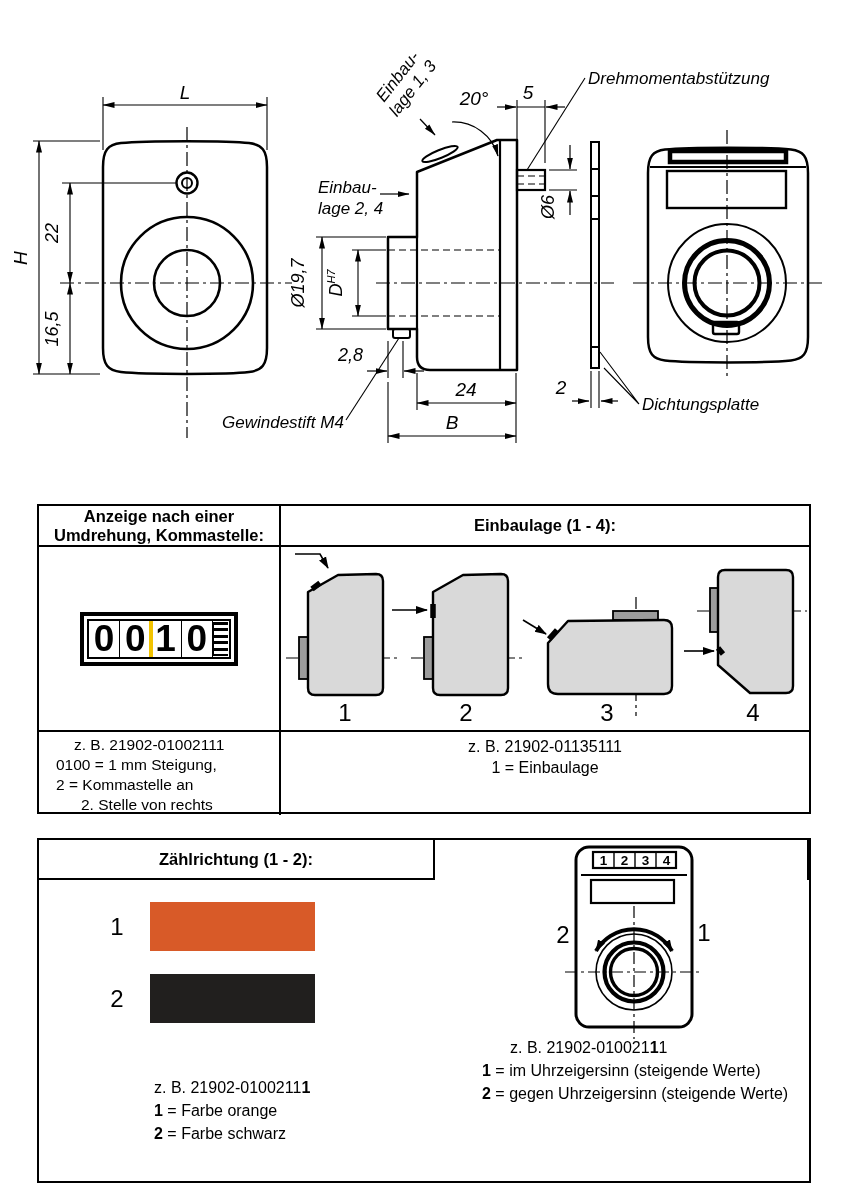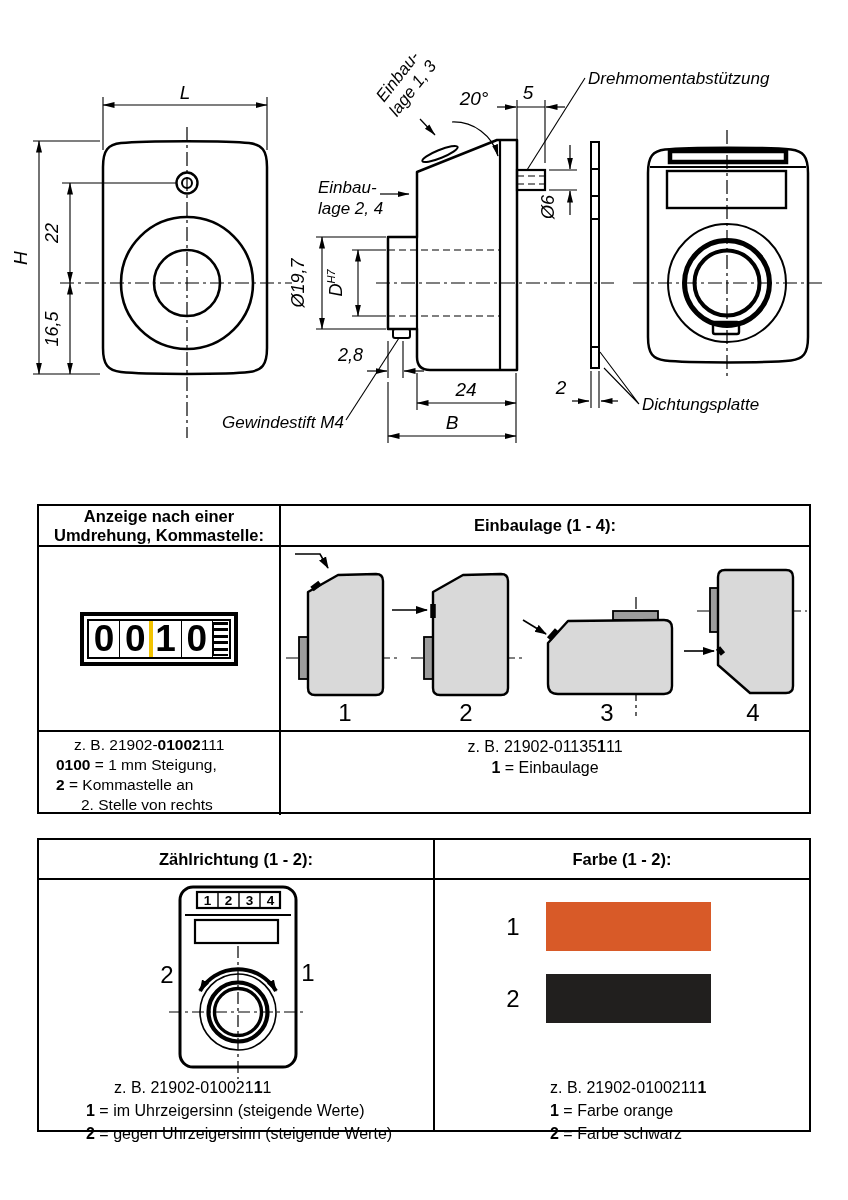--- a/index.html
+++ b/index.html
@@ -38,7 +38,7 @@
   .stripes{width:14px;border-left:1.5px solid #000;margin:1px 1px 1px 0;background:repeating-linear-gradient(180deg,#000 0 3px,#fff 3px 6.5px);}
   
   .cap{font-size:15.5px;line-height:20px;}
-  .cap b{font-weight:700;text-align:center;}
+  .cap b{font-weight:400;text-align:center;}
   .cap-left1{padding:3px 0 0 17px;}
   .cap-left1 .ind1{margin-left:18px;}
   .cap-left1 .ind2{margin-left:25px;}

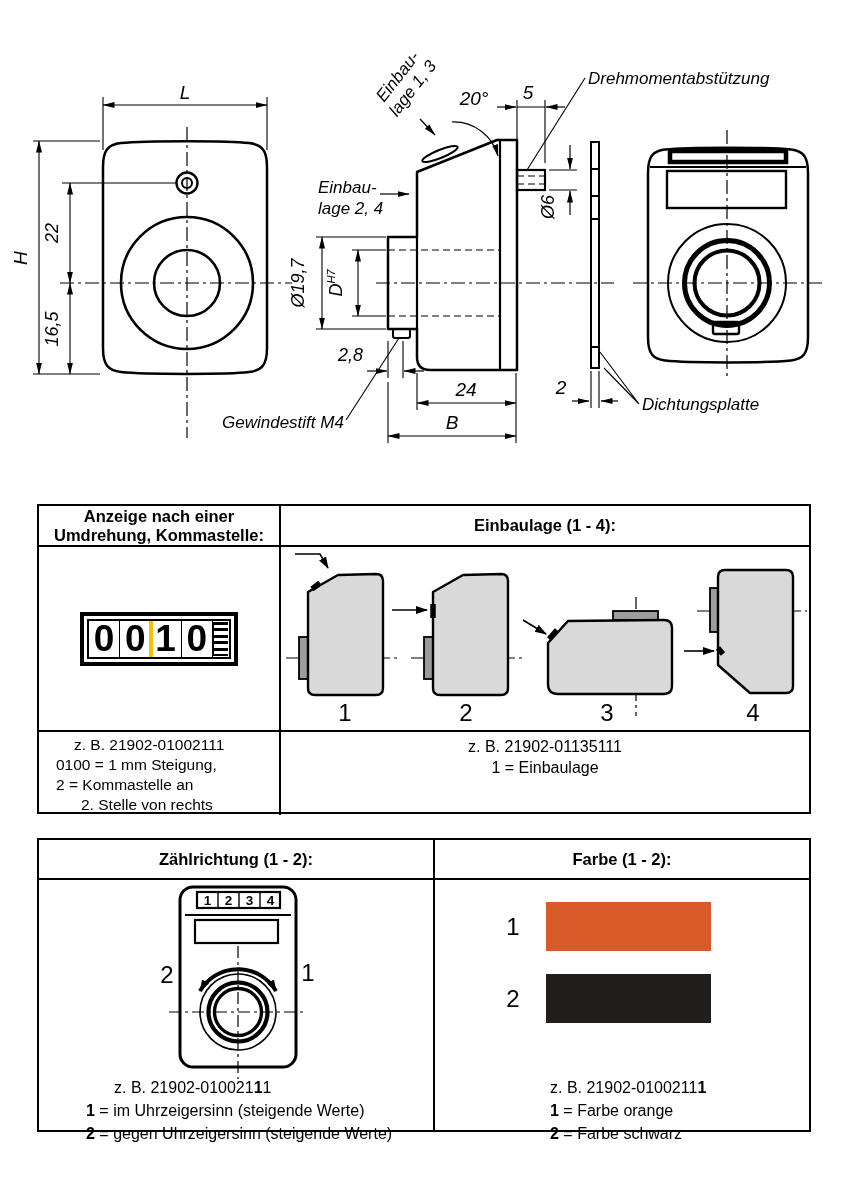--- a/index.html
+++ b/index.html
@@ -22,7 +22,7 @@
   
   .tbl{position:absolute;border:2.5px solid #000;box-sizing:border-box;background:#fff;display:grid;}
   .tbl1{left:37px;top:504px;width:774px;height:310px;grid-template-columns:242px 1fr;grid-template-rows:41px 183px 1fr;}
-  .tbl2{left:37px;top:838px;width:774px;height:294px;grid-template-columns:396px 1fr;grid-template-rows:40px 1fr;}
+  .tbl2{left:37px;top:838px;width:774px;height:345px;grid-template-columns:396px 1fr;grid-template-rows:40px 1fr;}
   .cell{box-sizing:border-box;position:relative;}
   .bR{border-right:2px solid #000}.bB{border-bottom:2px solid #000}.bT{border-top:2px solid #000}
   .hdr{display:flex;flex-direction:column;align-items:center;justify-content:center;font-weight:700;font-size:16.5px;line-height:19px;text-align:center;}

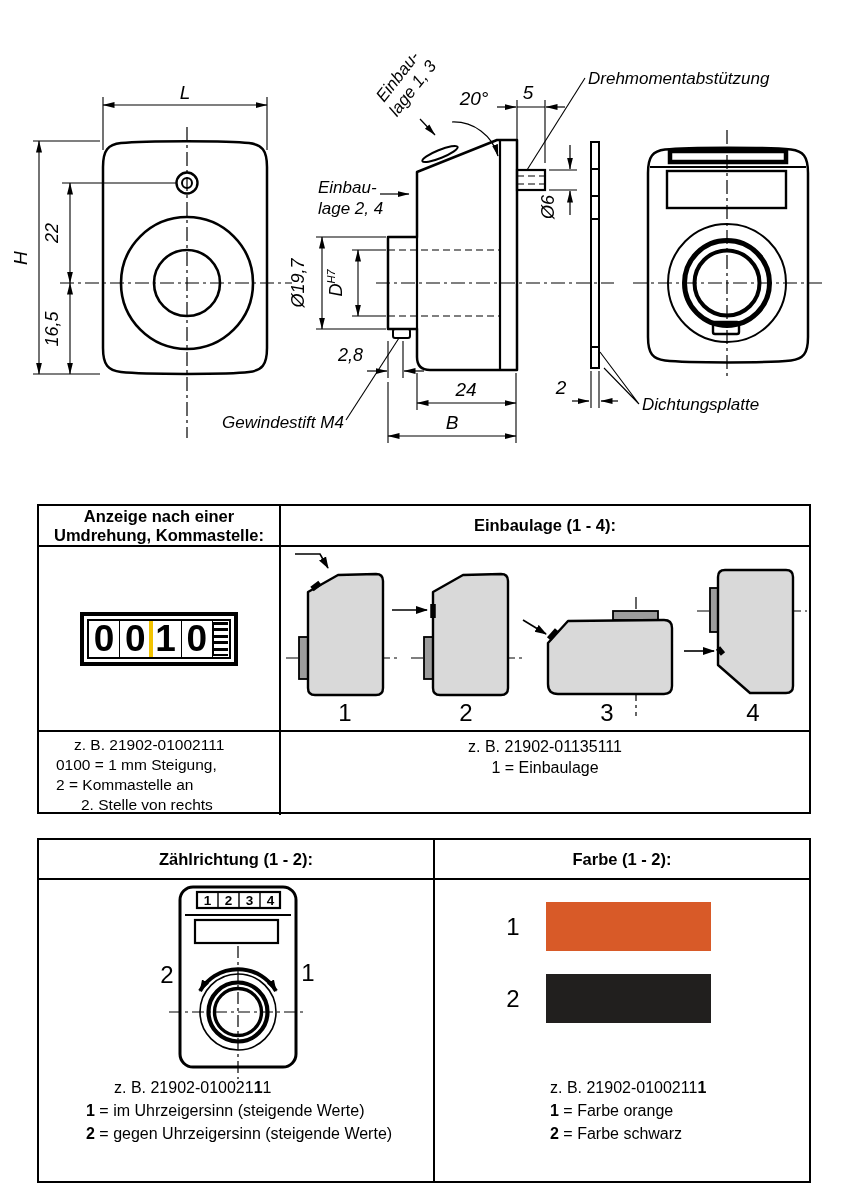--- a/index.html
+++ b/index.html
@@ -263,9 +263,6 @@
   <div class="tbl tbl2">
     <div class="cell bR bB hdr">
       <span>Zählrichtung (1 - 2):</span>
-    </div>
-    <div class="cell bB hdr">
-      <span>Farbe (1 - 2):</span>
     </div>
 
     <div class="cell bR">

